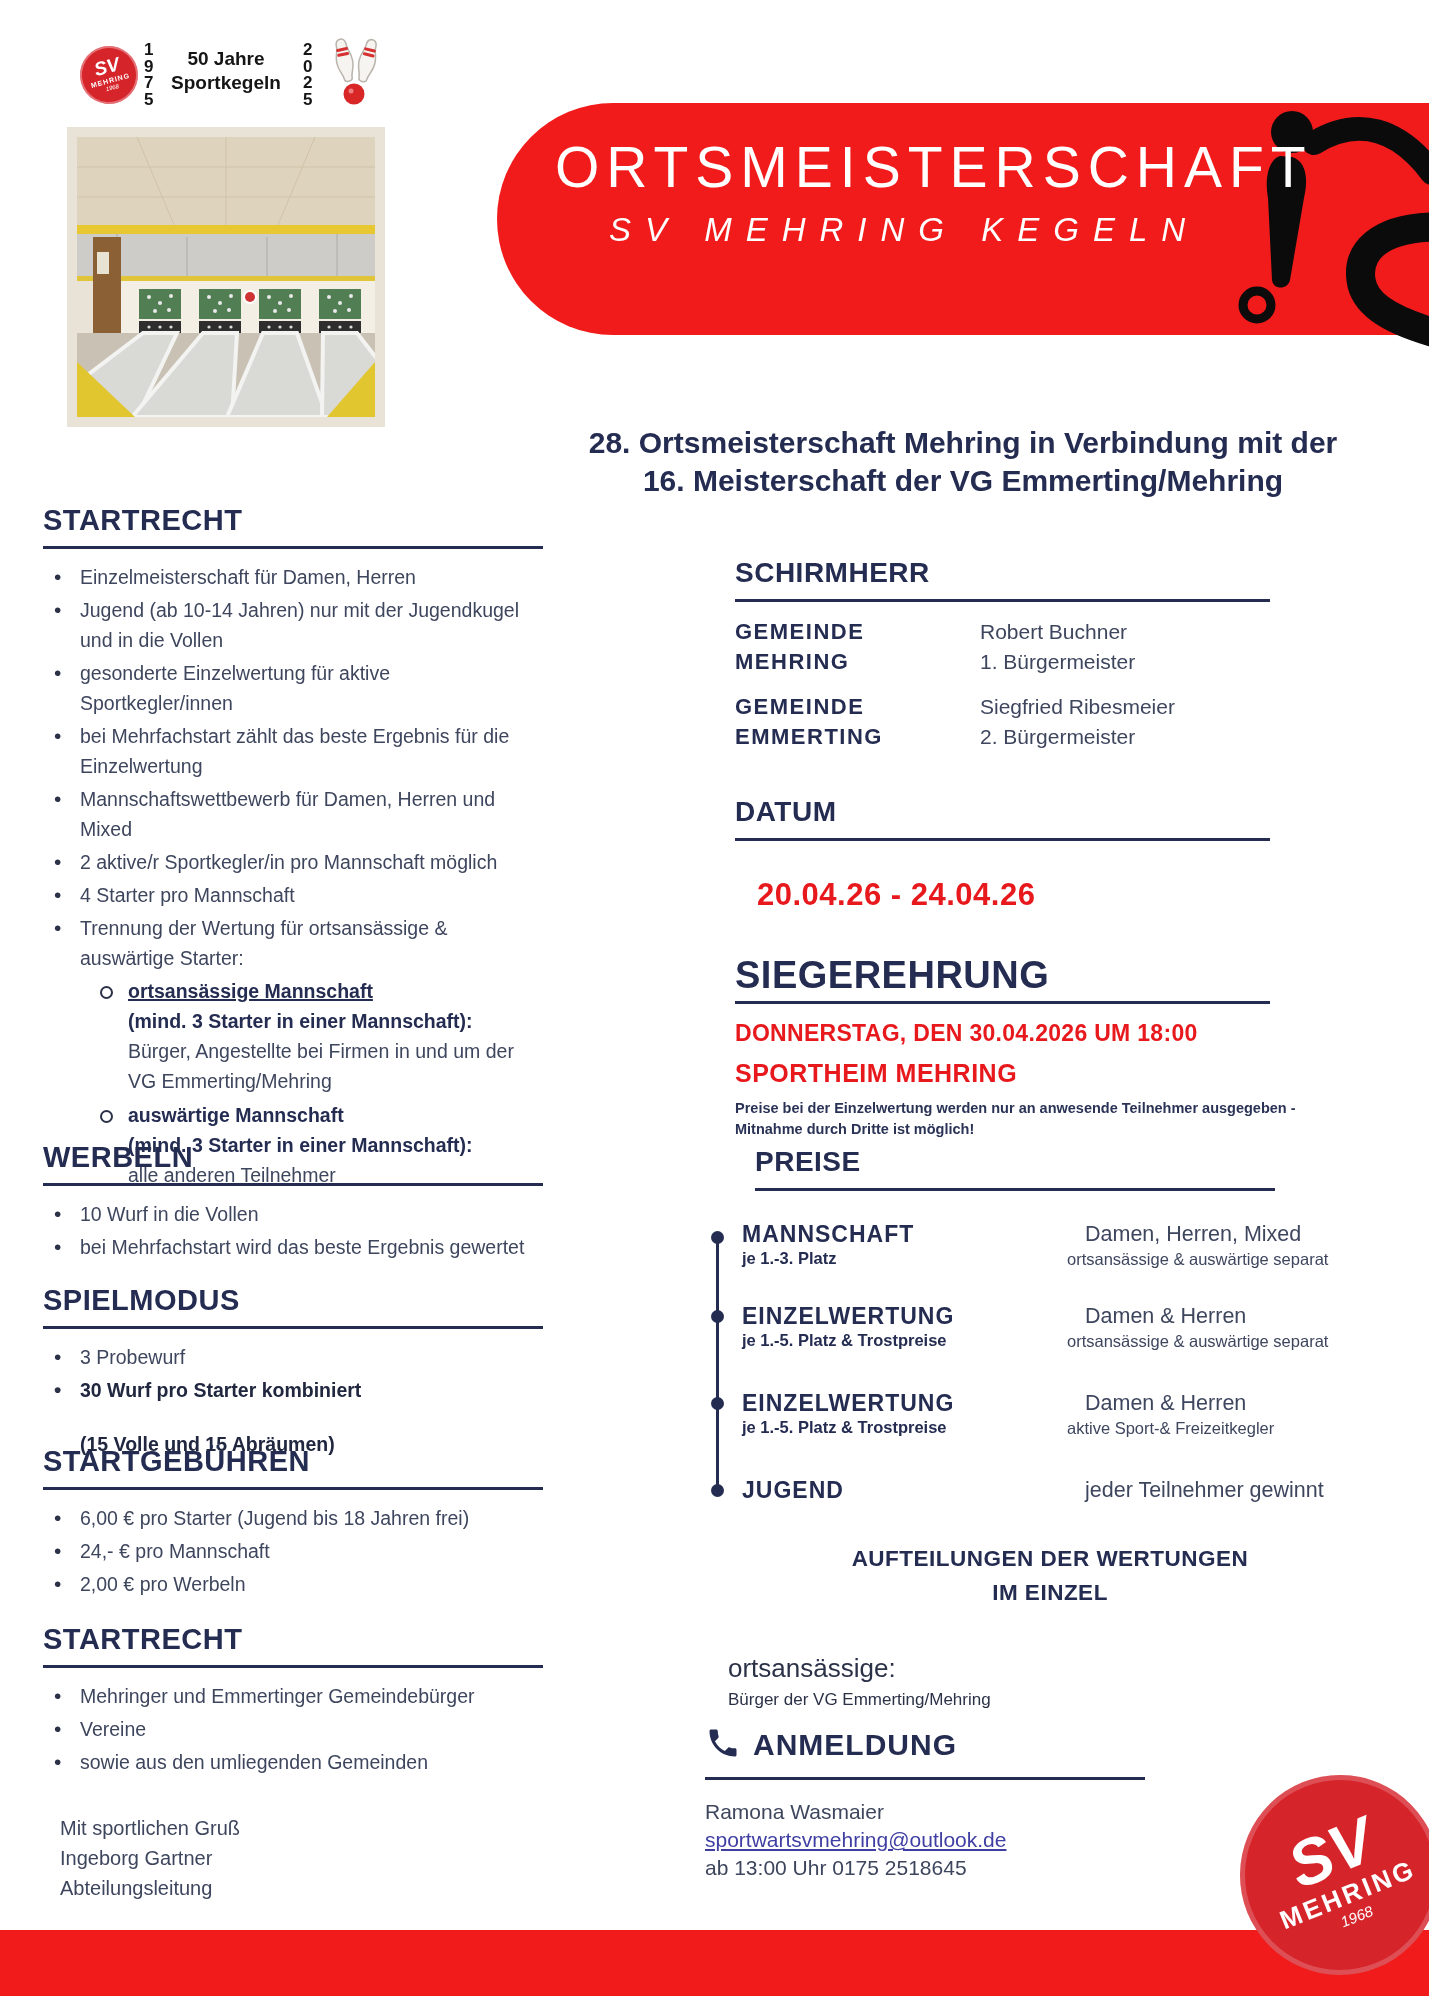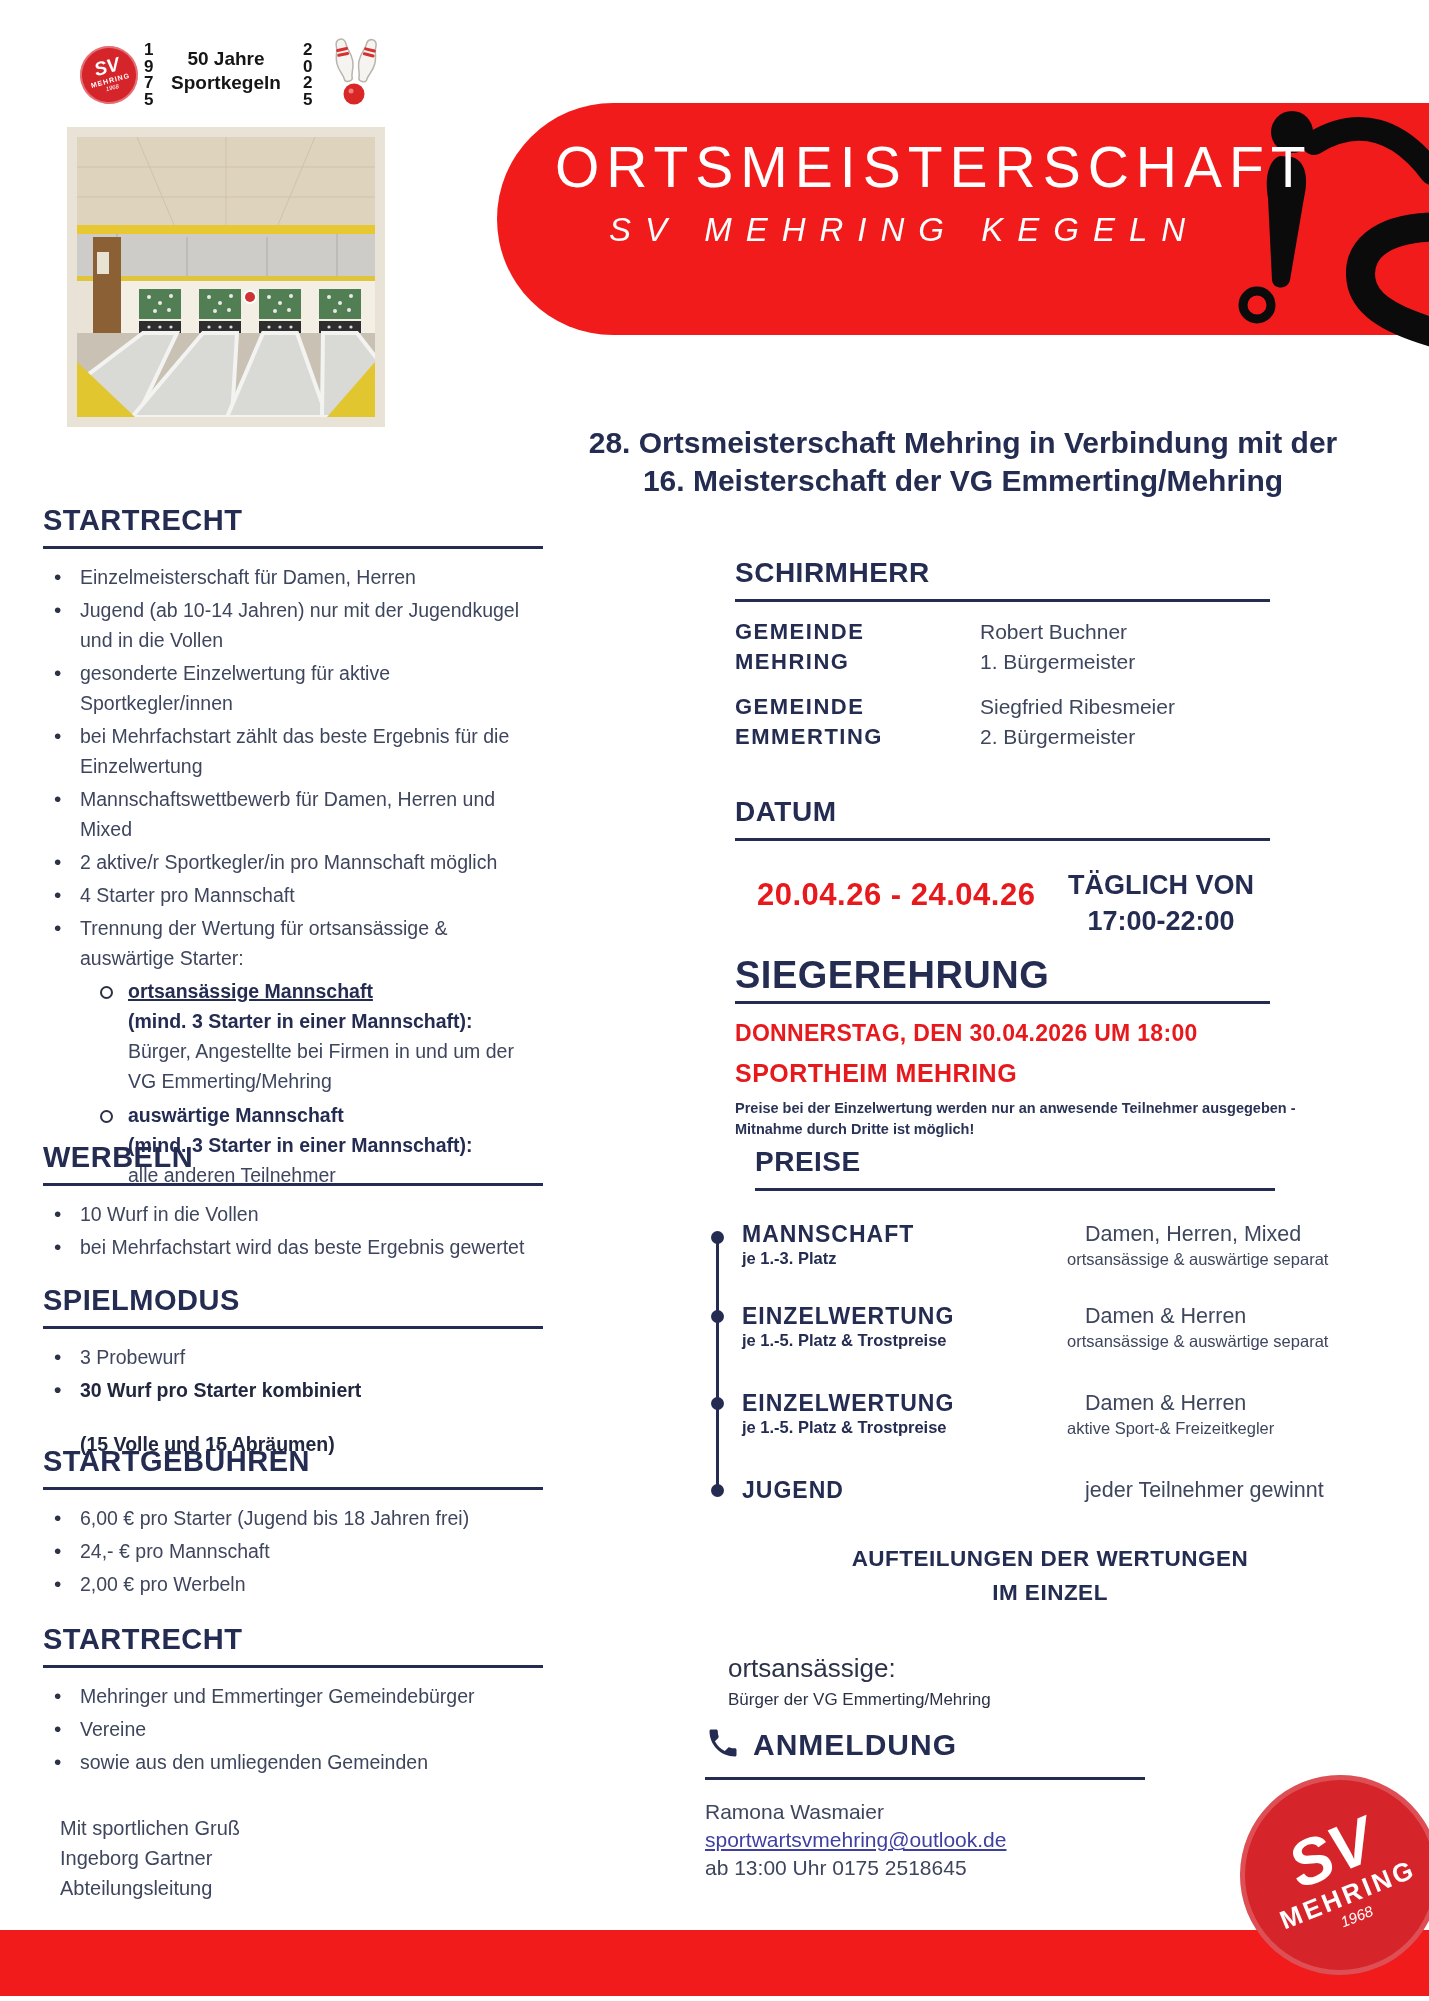--- a/index.html
+++ b/index.html
@@ -336,10 +336,6 @@
   <div class="abs" style="left:735px; top:795px; width:600px; height:160px;">
     <h2 class="sec" style="width:535px; font-size:28px;">DATUM</h2>
     <div class="abs red-range" style="left:2px; top:82px;margin-left:20px;">20.04.26 - 24.04.26</div>
-    <div class="taeglich">
-      <div>TÄGLICH VON</div>
-      <div>17:00-22:00</div>
-    </div>
   </div>
 
   <div class="abs" style="left:735px; top:958px; width:620px;">

